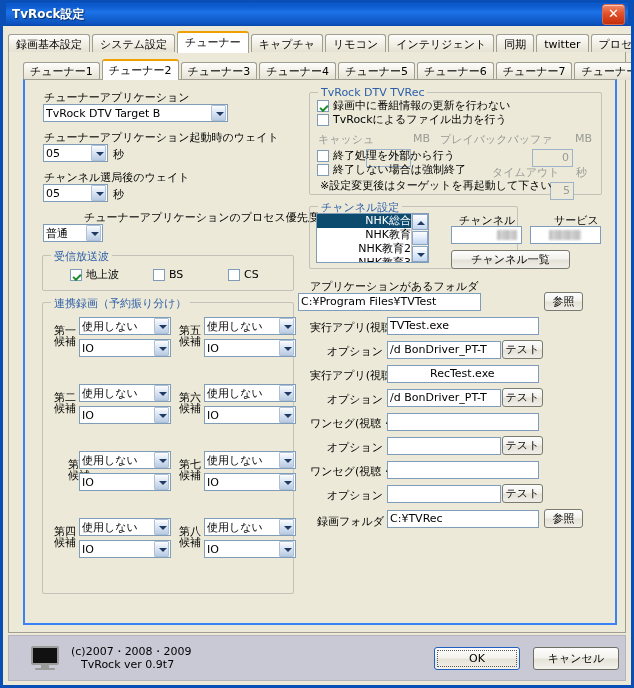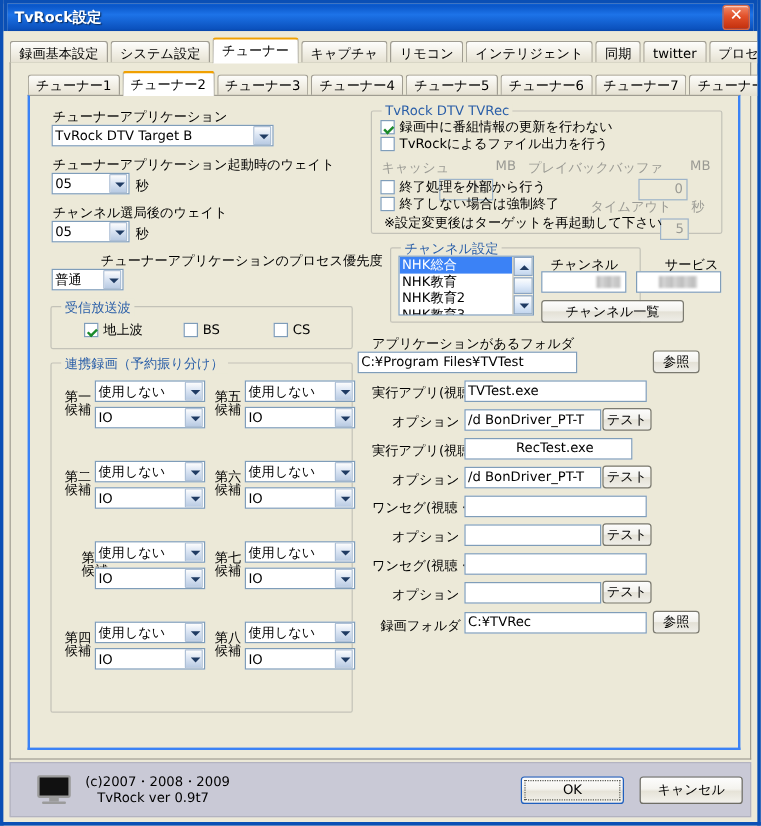--- a/index.html
+++ b/index.html
@@ -413,7 +413,7 @@
           <div class="lbl" style="left:10px;top:85px;">※設定変更後はターゲットを再起動して下さい</div>
         </div>
 
-        <div class="group" style="left:300px;top:126px;width:209px;height:63px;">
+        <div class="group" style="left:284px;top:126px;width:209px;height:63px;text-align:right;">
           <span class="gtitle">チャンネル設定</span>
           <div class="listbox" style="left:6px;top:6px;width:113px;height:50px;">
             <div class="items" id="channel-items">

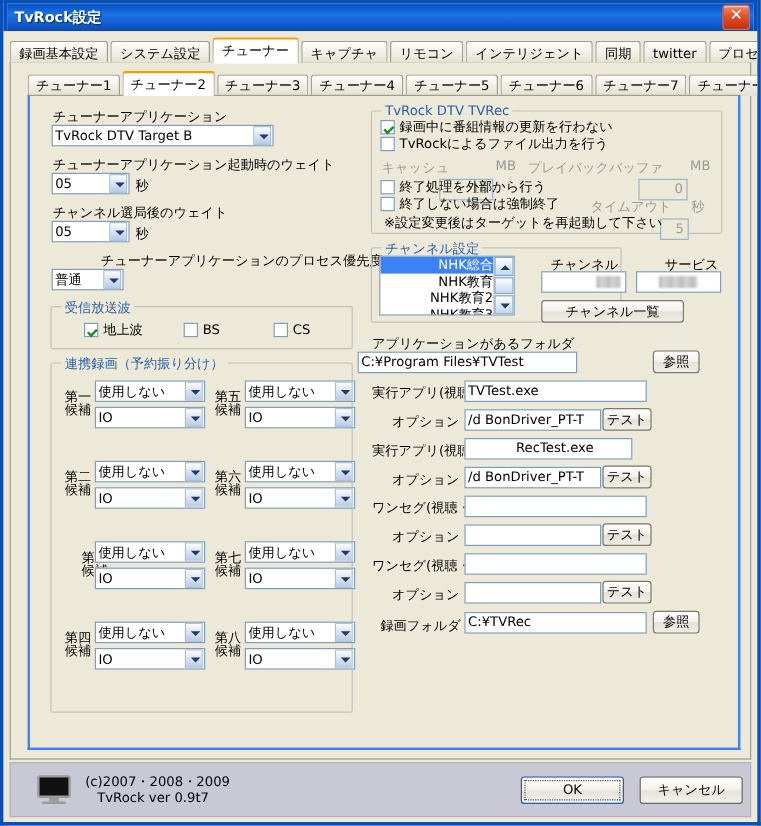--- a/index.html
+++ b/index.html
@@ -161,7 +161,7 @@
   }
   .listbox .items{position:absolute;left:0;top:0;right:17px;bottom:0;overflow:hidden;}
   .litem{font-size:11px;height:14px;line-height:14px;padding-left:2px;white-space:nowrap;cursor:default;}
-  .litem.sel{background:#3b82f6;color:#fff;}
+  .litem.sel{background:#0c4a6e;color:#fff;}
   .vscroll{
     position:absolute;right:0;top:0;width:17px;bottom:0;
     background:#f1efe2;border-left:1px solid #c8c6b8;box-sizing:border-box;

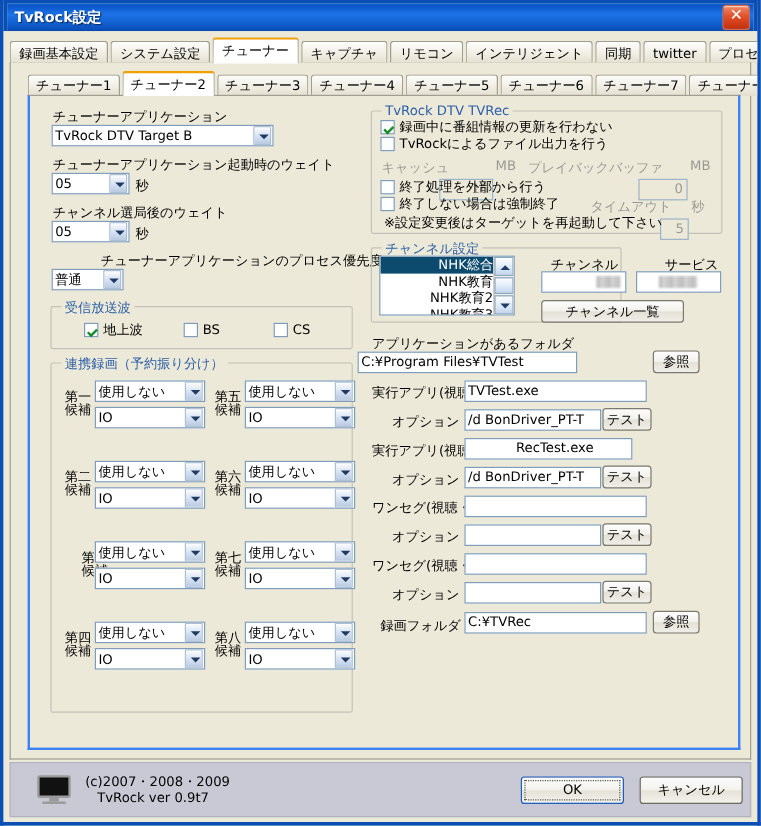--- a/index.html
+++ b/index.html
@@ -448,7 +448,7 @@
             <div class="txt" style="left: 362px; top: 261px; width: 114px;">/d BonDriver_PT-T</div>
             <div class="btn" style="left: 477px; top: 260px; width: 41px;">テスト</div>
             <div class="lbl" style="top: 288px; left: 285px; width: 73px; text-align: right;">実行アプリ(視聴・無)</div>
-            <div class="txt" style="left: 362px; top: 285px; width: 140px; padding-left: 42px;">RecTest.exe</div>
+            <div class="txt" style="left: 362px; top: 285px; width: 152px; padding-left: 42px;">RecTest.exe</div>
             <div class="lbl" style="top: 312px; left: 285px; width: 73px; text-align: right;">オプション</div>
             <div class="txt" style="left: 362px; top: 309px; width: 114px;">/d BonDriver_PT-T</div>
             <div class="btn" style="left: 477px; top: 308px; width: 41px;">テスト</div>

